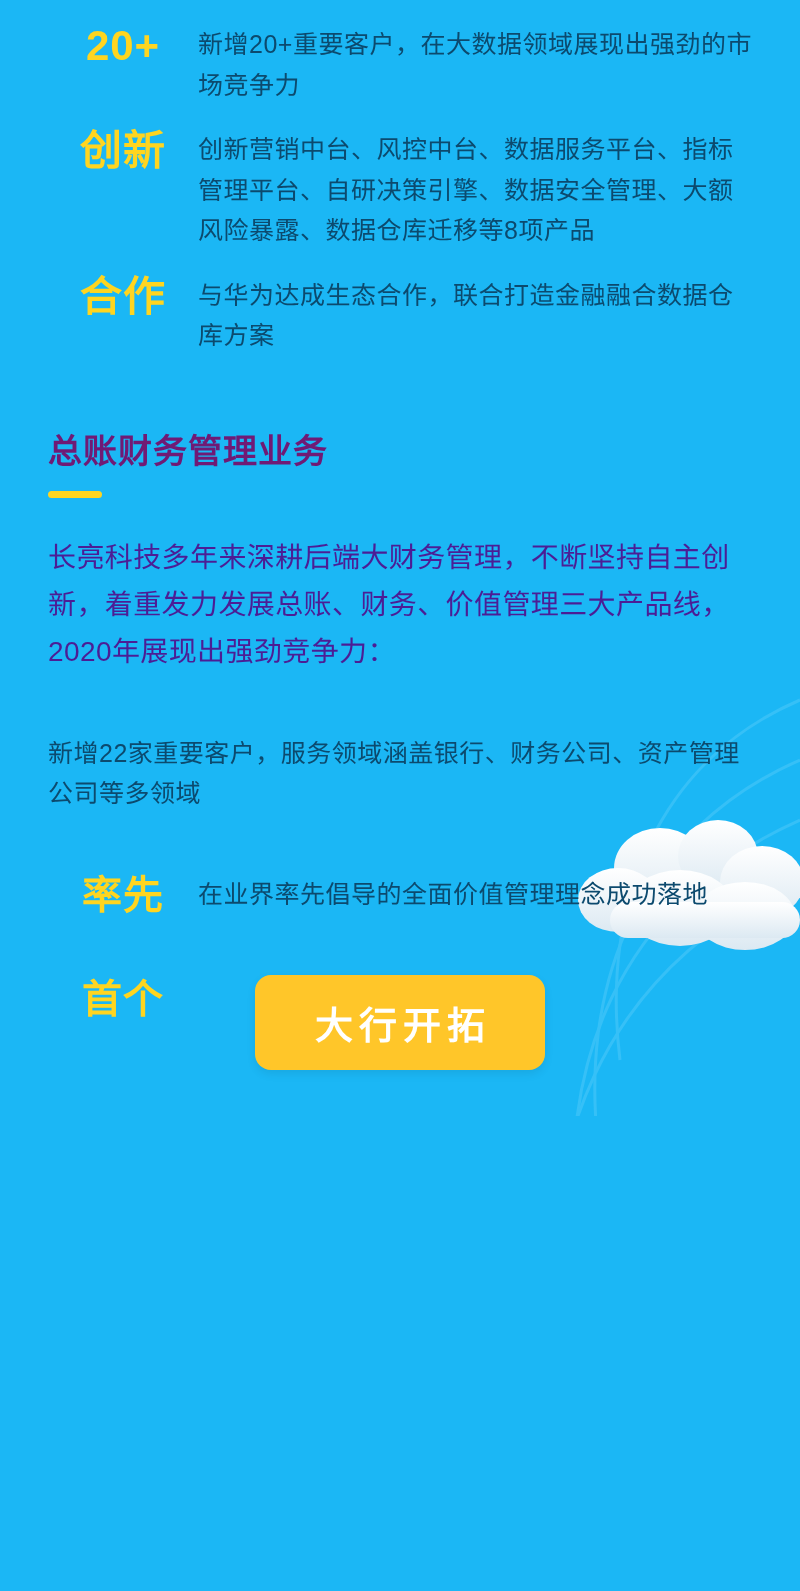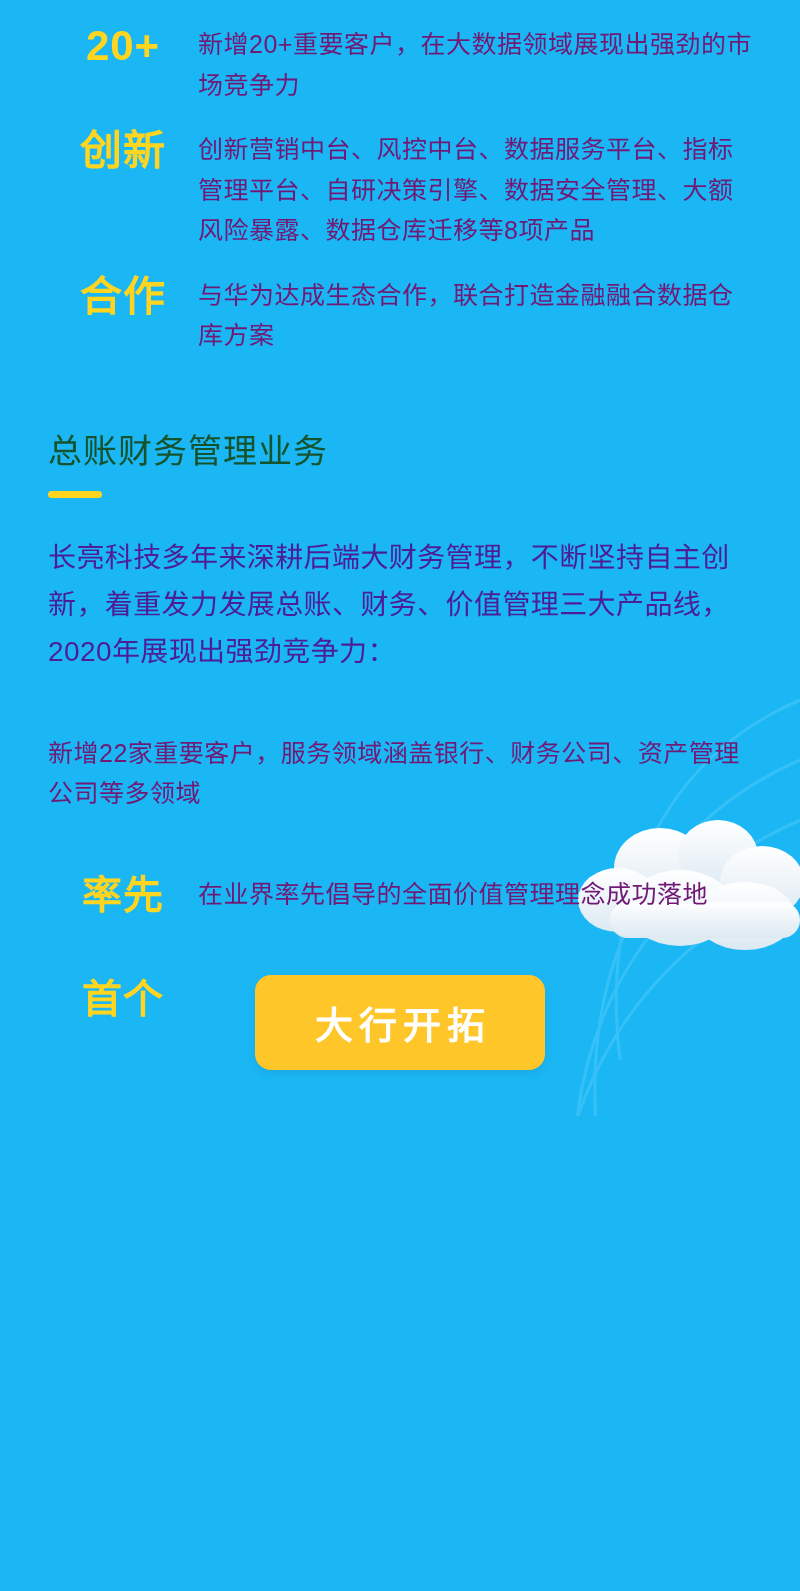--- a/index.html
+++ b/index.html
@@ -52,7 +52,7 @@
   }
   .stat-text {
     flex: 1 1 auto;
-    color: #701a75;
+    color: #0c4a6e;
     font-size: 25px;
     line-height: 1.62;
     letter-spacing: 0.5px;

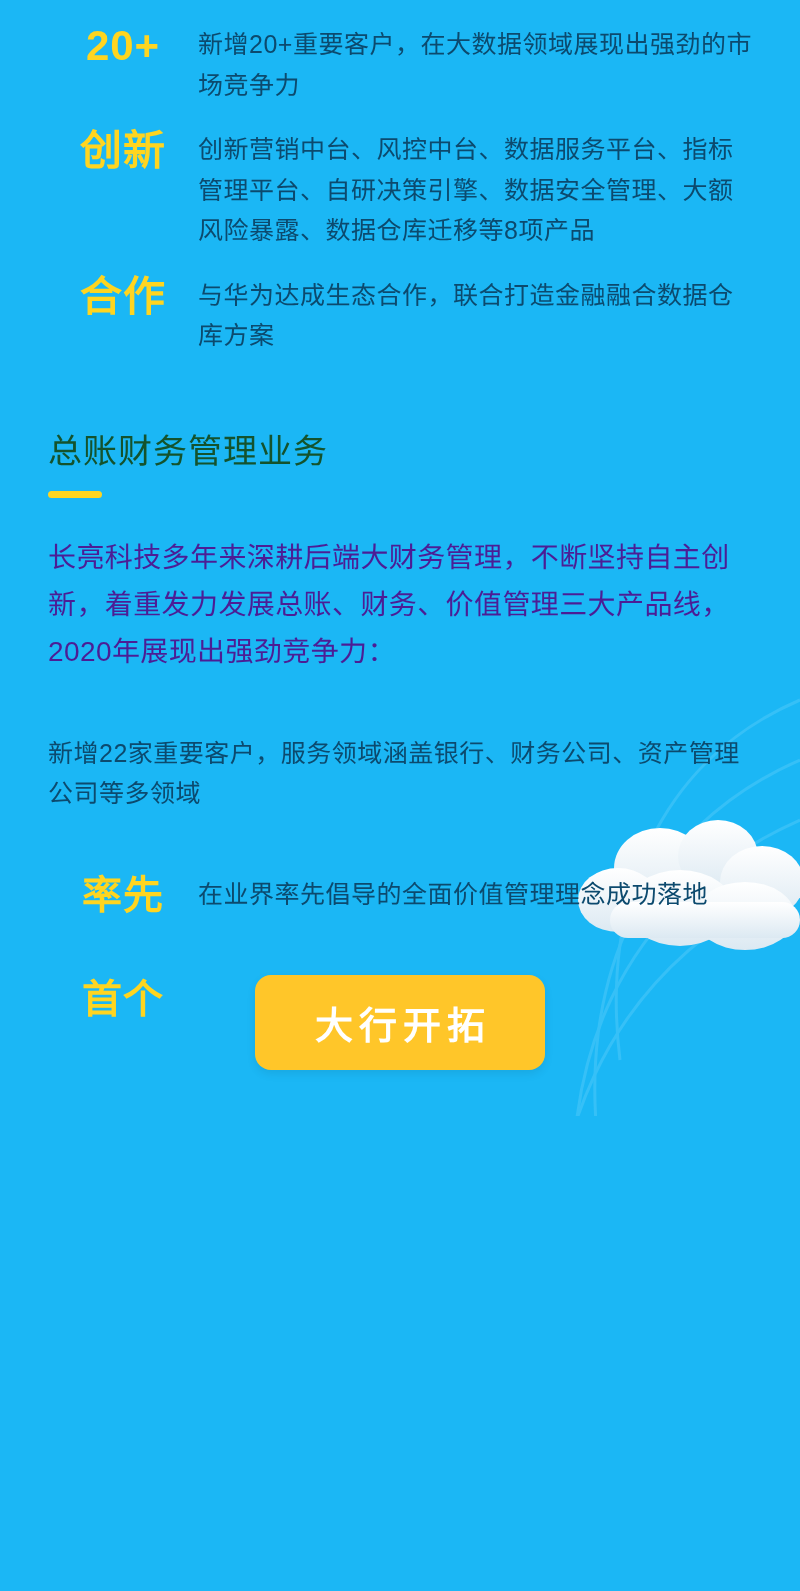--- a/index.html
+++ b/index.html
@@ -69,9 +69,9 @@
     margin-top: 68px;
   }
   .section-title {
-    color: #14532d;
+    color: #701a75;
     font-size: 34px;
-    font-weight: 400;
+    font-weight: 700;
     letter-spacing: 1px;
   }
   .section-rule {

